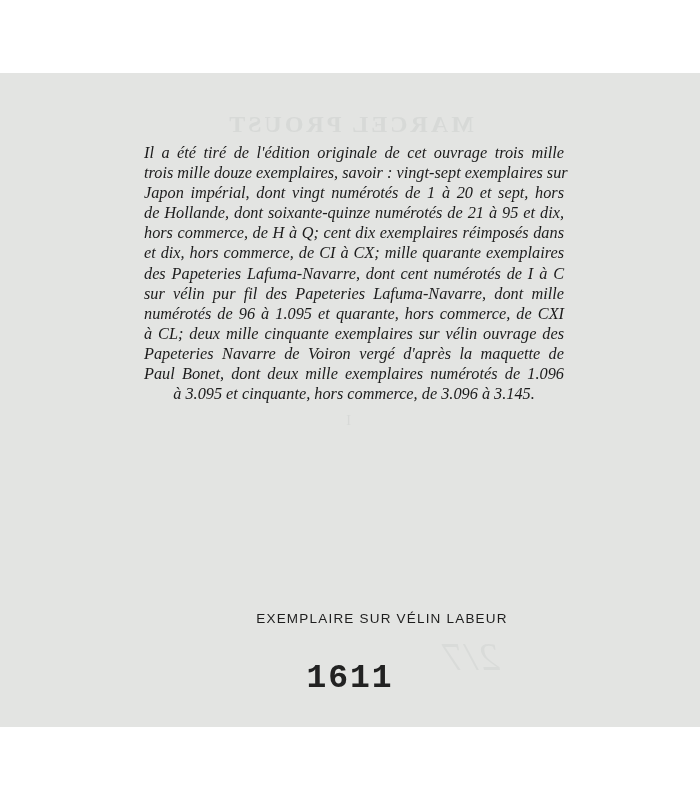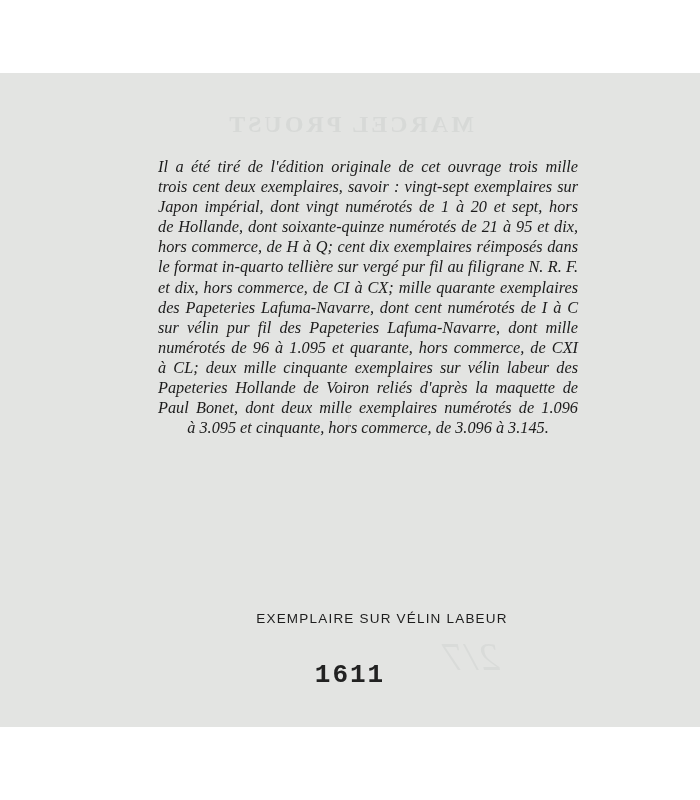--- a/index.html
+++ b/index.html
@@ -20,7 +20,7 @@
     position: absolute; left: 142px; top: 68px; width: 420px;
     font-family: "Liberation Serif", serif; font-style: italic;
     font-size: 16.3px; line-height: 20.1px; color: #1c1c1c;
-    margin: 16px;
+    margin: 2px;
   }
   .line { display: block; white-space: nowrap; text-align: justify; text-align-last: justify; }
   .line.center { text-align: right; text-align-last: center; }

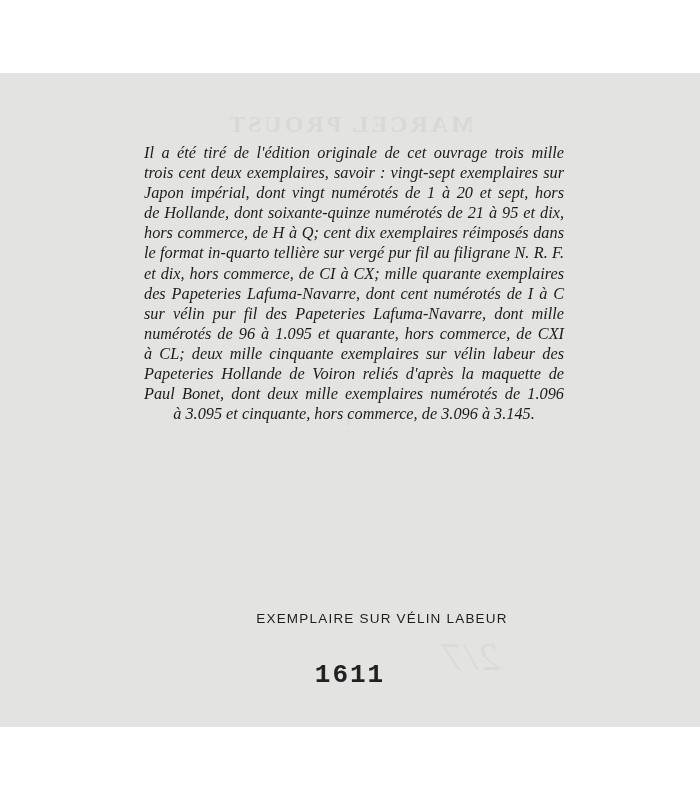--- a/index.html
+++ b/index.html
@@ -45,7 +45,7 @@
 
   <p class="colophon">
     <span class="line">Il a été tiré de l'édition originale de cet ouvrage trois mille</span>
-    <span class="line">trois cent deux exemplaires, savoir : vingt-sept exemplaires sur</span>
+    <span class="line">trois mille douze exemplaires, savoir : vingt-sept exemplaires sur</span>
     <span class="line">Japon impérial, dont vingt numérotés de 1 à 20 et sept, hors</span>
     <span class="line">de Hollande, dont soixante-quinze numérotés de 21 à 95 et dix,</span>
     <span class="line">hors commerce, de H à Q; cent dix exemplaires réimposés dans</span>

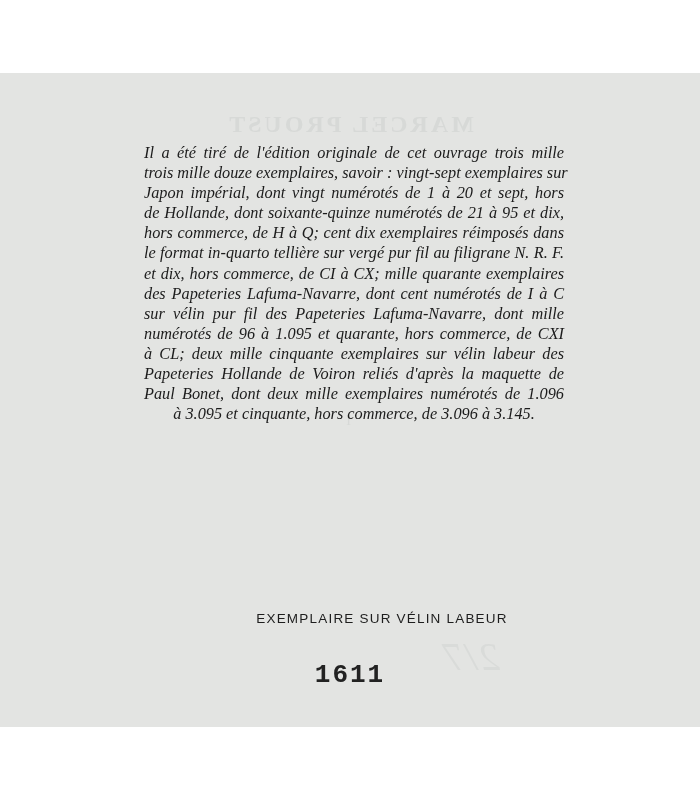--- a/index.html
+++ b/index.html
@@ -49,7 +49,6 @@
     <span class="line">Japon impérial, dont vingt numérotés de 1 à 20 et sept, hors</span>
     <span class="line">de Hollande, dont soixante-quinze numérotés de 21 à 95 et dix,</span>
     <span class="line">hors commerce, de H à Q; cent dix exemplaires réimposés dans</span>
-    <span class="line">le format in-quarto tellière sur vergé pur fil au filigrane N. R. F.</span>
     <span class="line">et dix, hors commerce, de CI à CX; mille quarante exemplaires</span>
     <span class="line">des Papeteries Lafuma-Navarre, dont cent numérotés de I à C</span>
     <span class="line">sur vélin pur fil des Papeteries Lafuma-Navarre, dont mille</span>

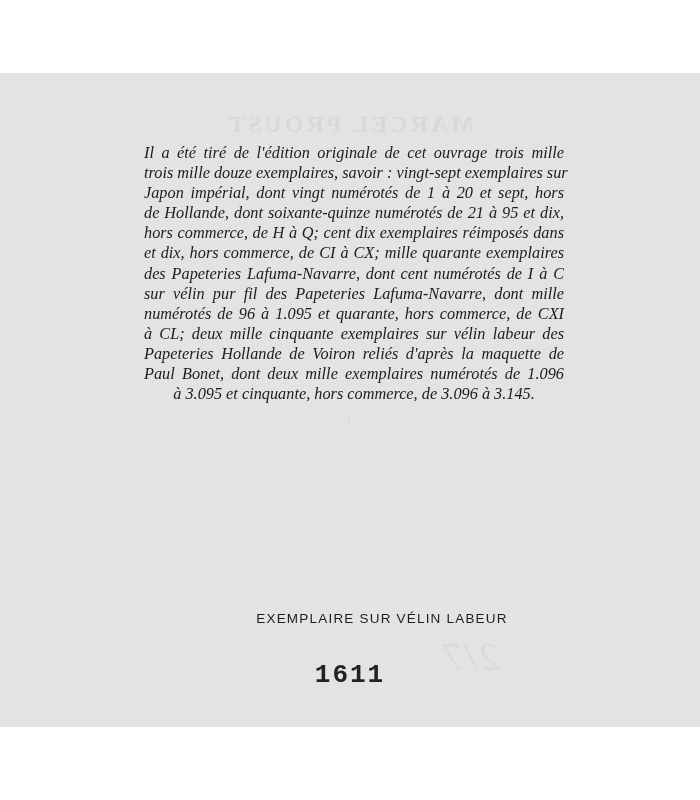--- a/index.html
+++ b/index.html
@@ -53,7 +53,7 @@
     <span class="line">des Papeteries Lafuma-Navarre, dont cent numérotés de I à C</span>
     <span class="line">sur vélin pur fil des Papeteries Lafuma-Navarre, dont mille</span>
     <span class="line">numérotés de 96 à 1.095 et quarante, hors commerce, de CXI</span>
-    <span class="line">à CL; deux mille cinquante exemplaires sur vélin labeur des</span>
+    <span class="line">à CL; deux mille cinquante exemplaires sur vélin ouvrage des</span>
     <span class="line">Papeteries Hollande de Voiron reliés d'après la maquette de</span>
     <span class="line">Paul Bonet, dont deux mille exemplaires numérotés de 1.096</span>
     <span class="line center">à 3.095 et cinquante, hors commerce, de 3.096 à 3.145.</span>

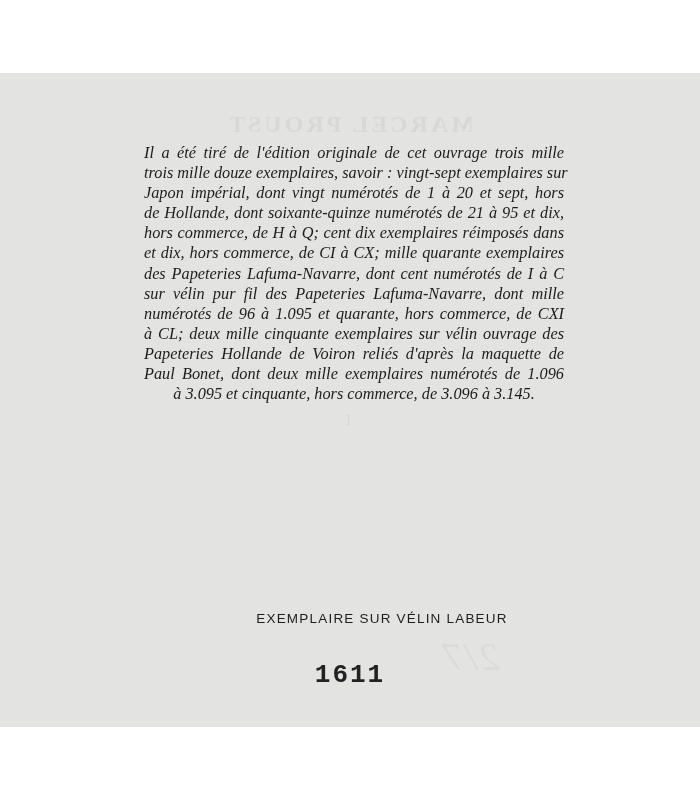--- a/index.html
+++ b/index.html
@@ -54,7 +54,7 @@
     <span class="line">sur vélin pur fil des Papeteries Lafuma-Navarre, dont mille</span>
     <span class="line">numérotés de 96 à 1.095 et quarante, hors commerce, de CXI</span>
     <span class="line">à CL; deux mille cinquante exemplaires sur vélin ouvrage des</span>
-    <span class="line">Papeteries Hollande de Voiron reliés d'après la maquette de</span>
+    <span class="line">Papeteries Navarre de Voiron vergé d'après la maquette de</span>
     <span class="line">Paul Bonet, dont deux mille exemplaires numérotés de 1.096</span>
     <span class="line center">à 3.095 et cinquante, hors commerce, de 3.096 à 3.145.</span>
   </p>

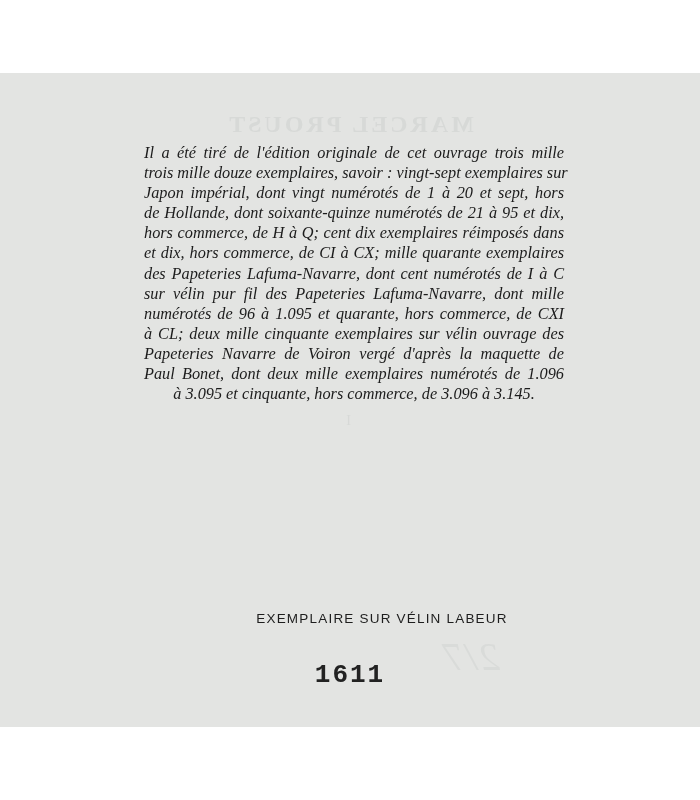--- a/index.html
+++ b/index.html
@@ -31,7 +31,7 @@
   }
   .number {
     position: absolute; left: 0; width: 700px; top: 587px; text-align: center;
-    font-family: "Liberation Mono", monospace; font-size: 26px; font-weight: bold;
+    font-family: "Liberation Mono", monospace; font-size: 33px; font-weight: bold;
     color: #222; letter-spacing: 2px;
   }
 </style>

